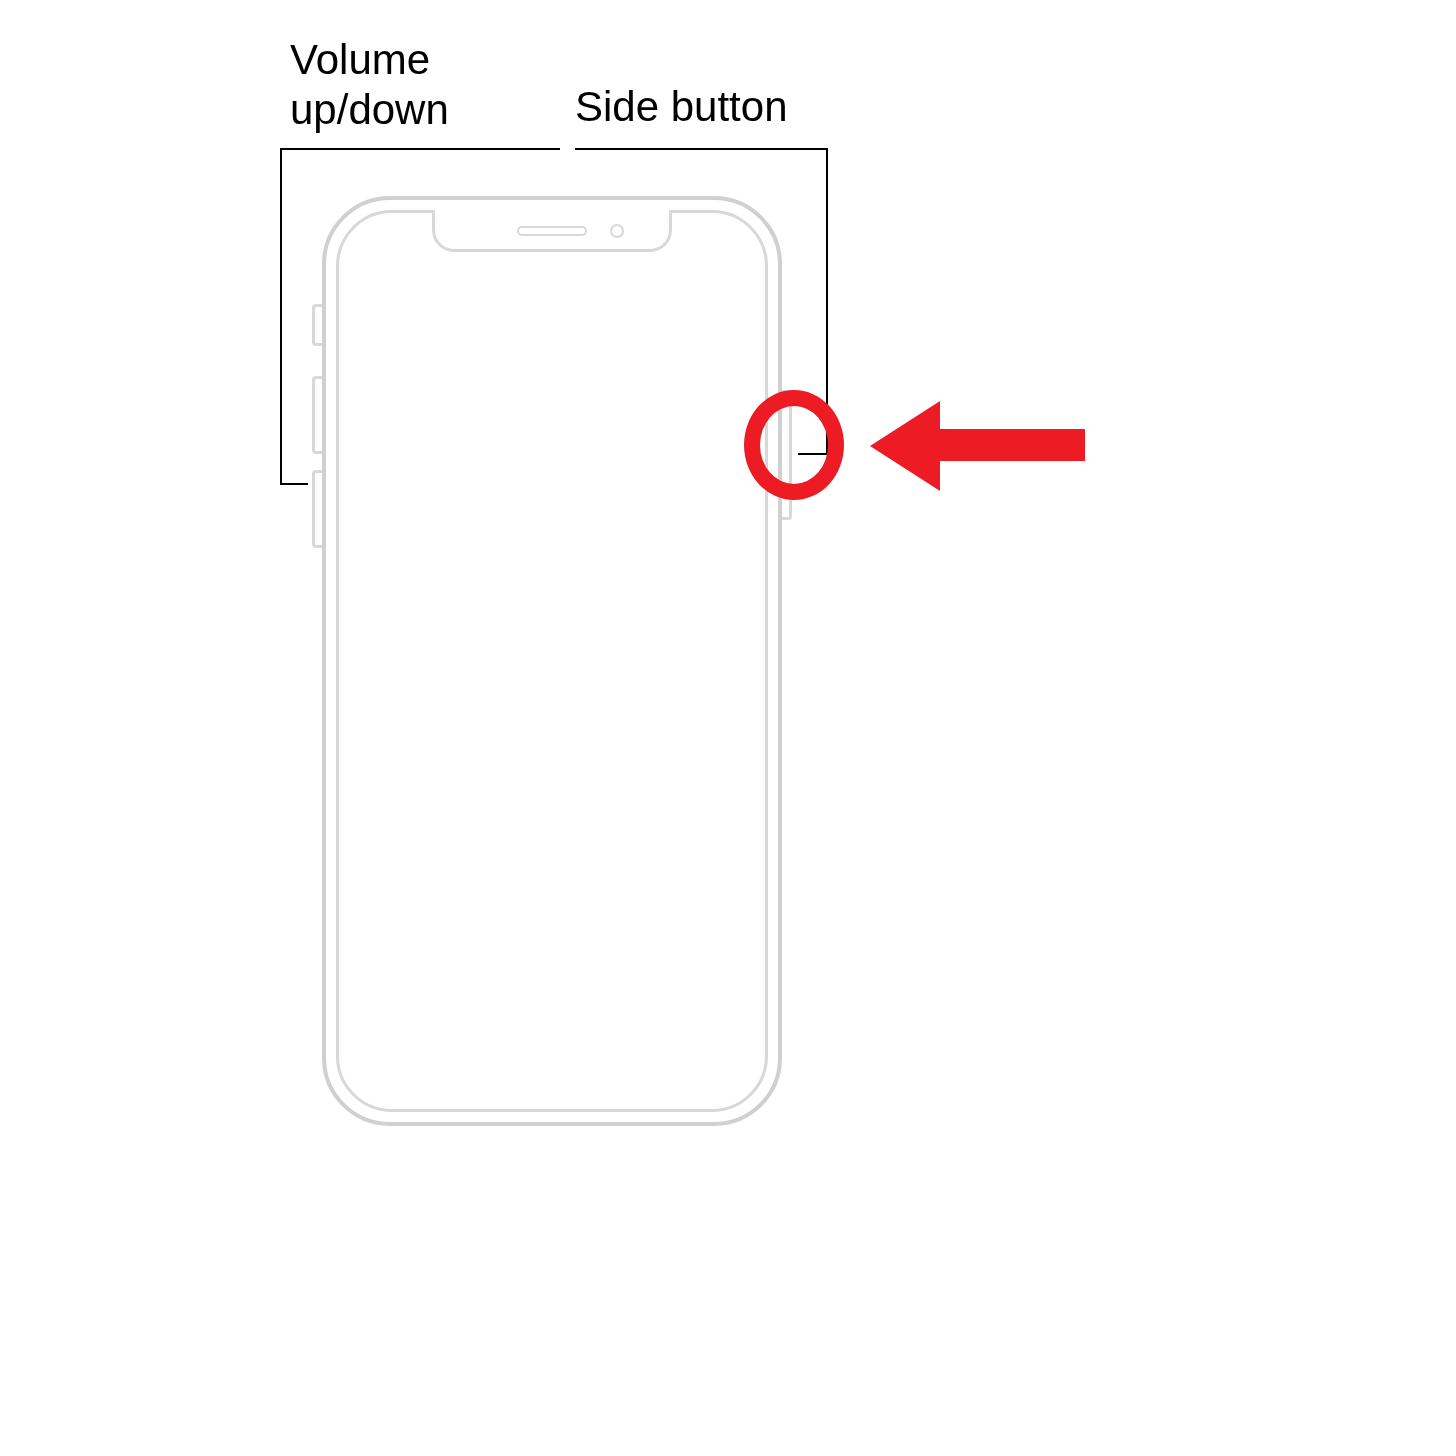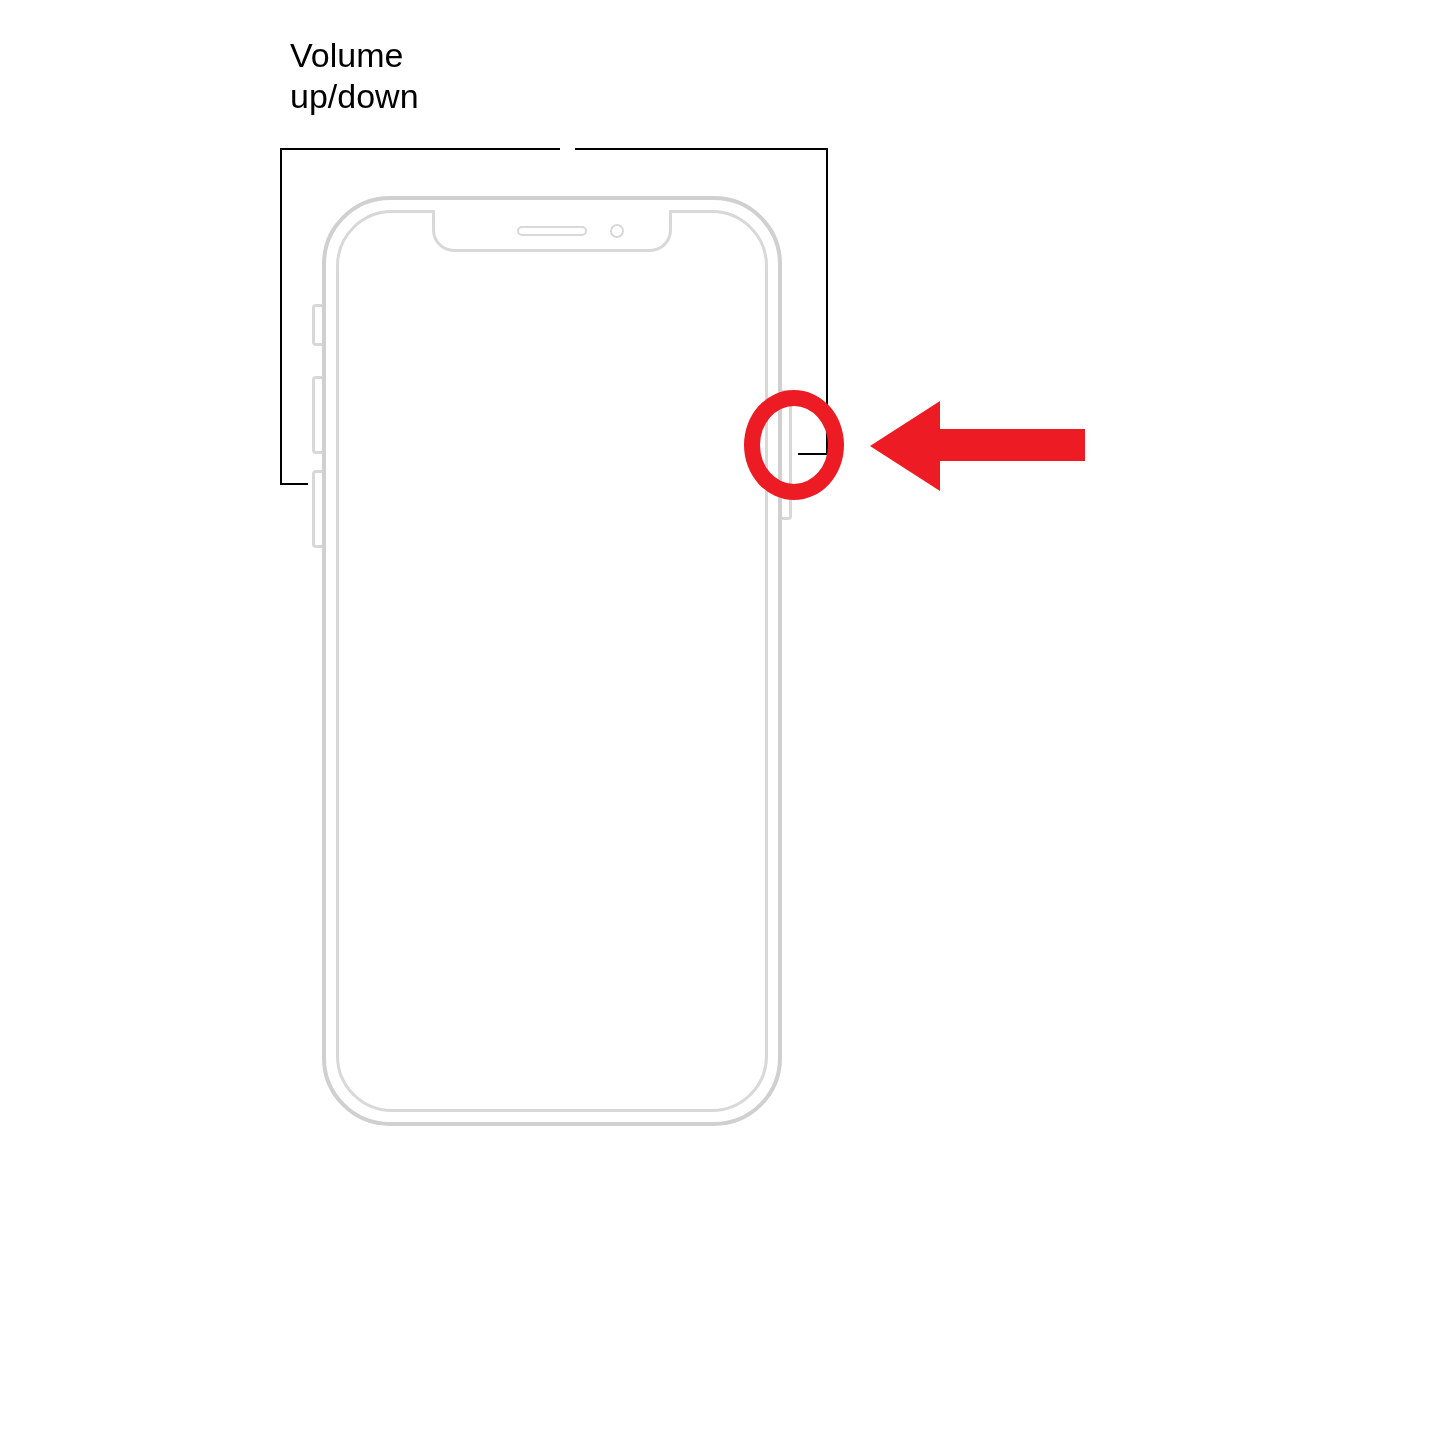--- a/index.html
+++ b/index.html
@@ -22,7 +22,7 @@
     
     .label {
       position: absolute;
-      font-size: 34px;
+      font-size: 42px;
       color: #000;
       line-height: 1.2;
     }

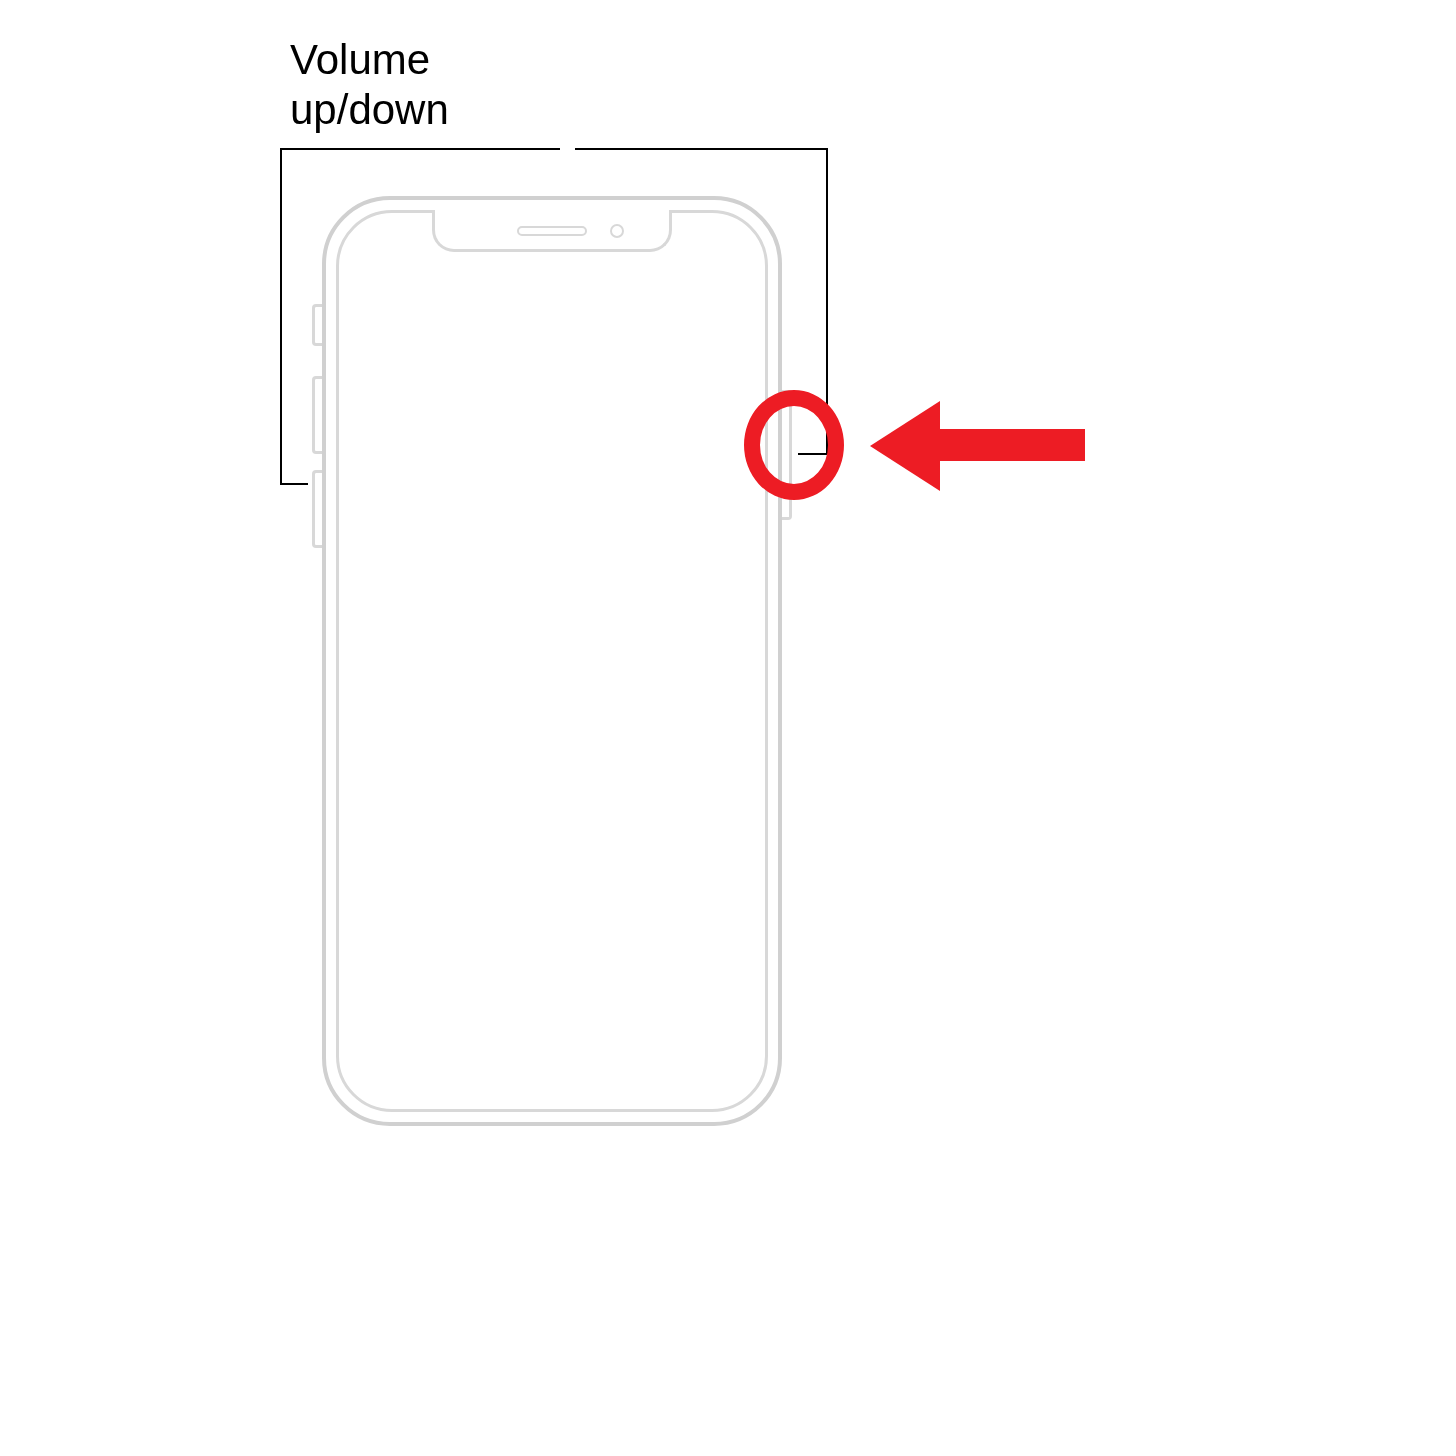--- a/index.html
+++ b/index.html
@@ -224,6 +224,7 @@
 <div class="container">
 
   <div class="label label-volume">Volume up/down</div>
+  <div class="label label-side">Side button</div>
 
   <div class="callout-line vol-h1"></div>
   <div class="callout-line vol-v"></div>

